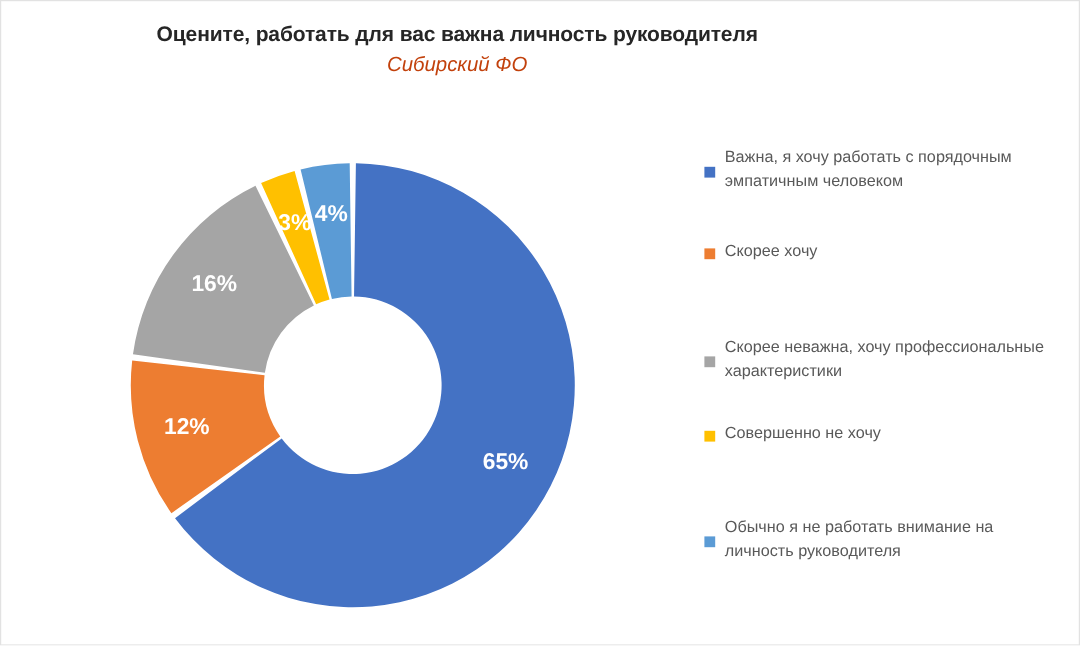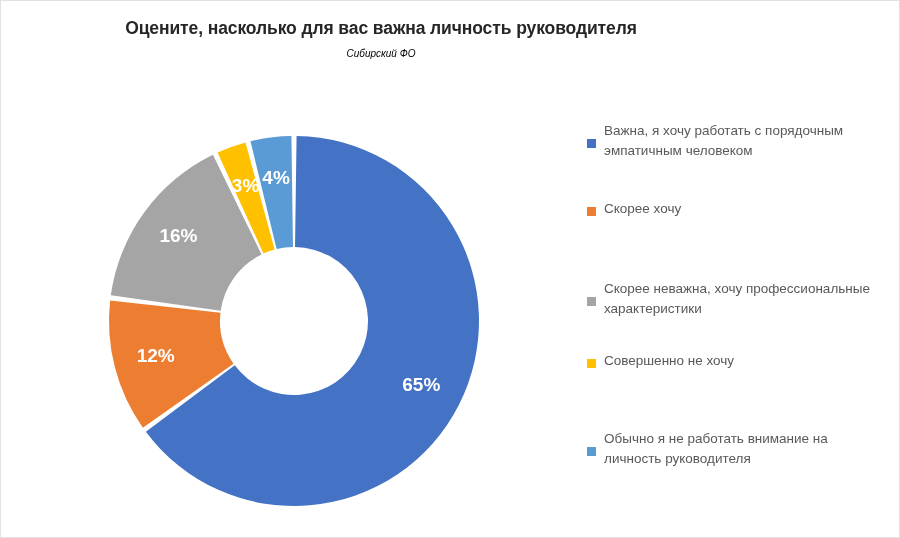--- a/index.html
+++ b/index.html
@@ -82,7 +82,7 @@
 <div id="frame">
 
   <div id="title-block">
-    <div id="chart-title">Оцените, насколько для вас важна личность руководителя</div>
+    <div id="chart-title">Оцените, работать для вас важна личность руководителя</div>
     <div id="chart-subtitle">Сибирский ФО</div>
   </div>
 

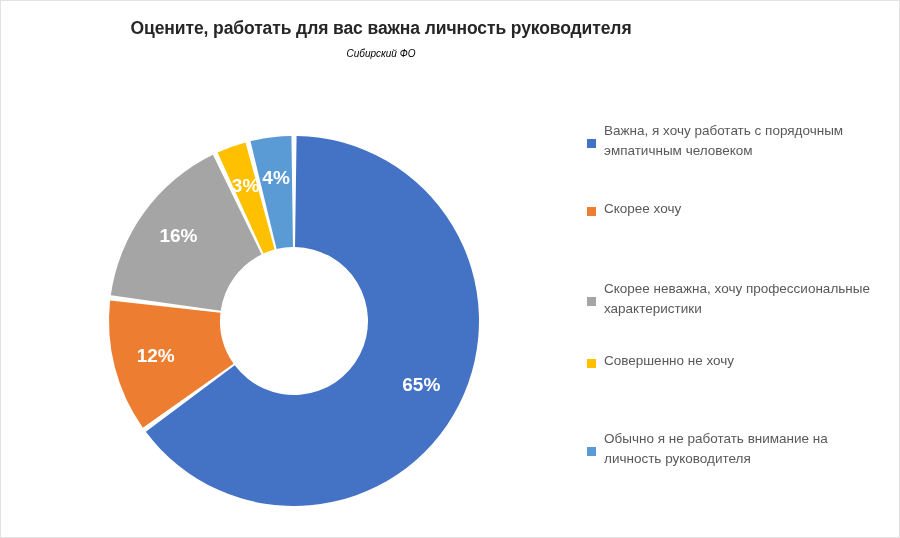--- a/index.html
+++ b/index.html
@@ -29,10 +29,10 @@
     white-space:nowrap;
   }
   #chart-subtitle {
-    font-size:10px;
+    font-size:17px;
     font-style:italic;
     font-weight:normal;
-    color:#000000;
+    color:#c2410c;
     line-height:24px;
     margin-top:3px;
   }

